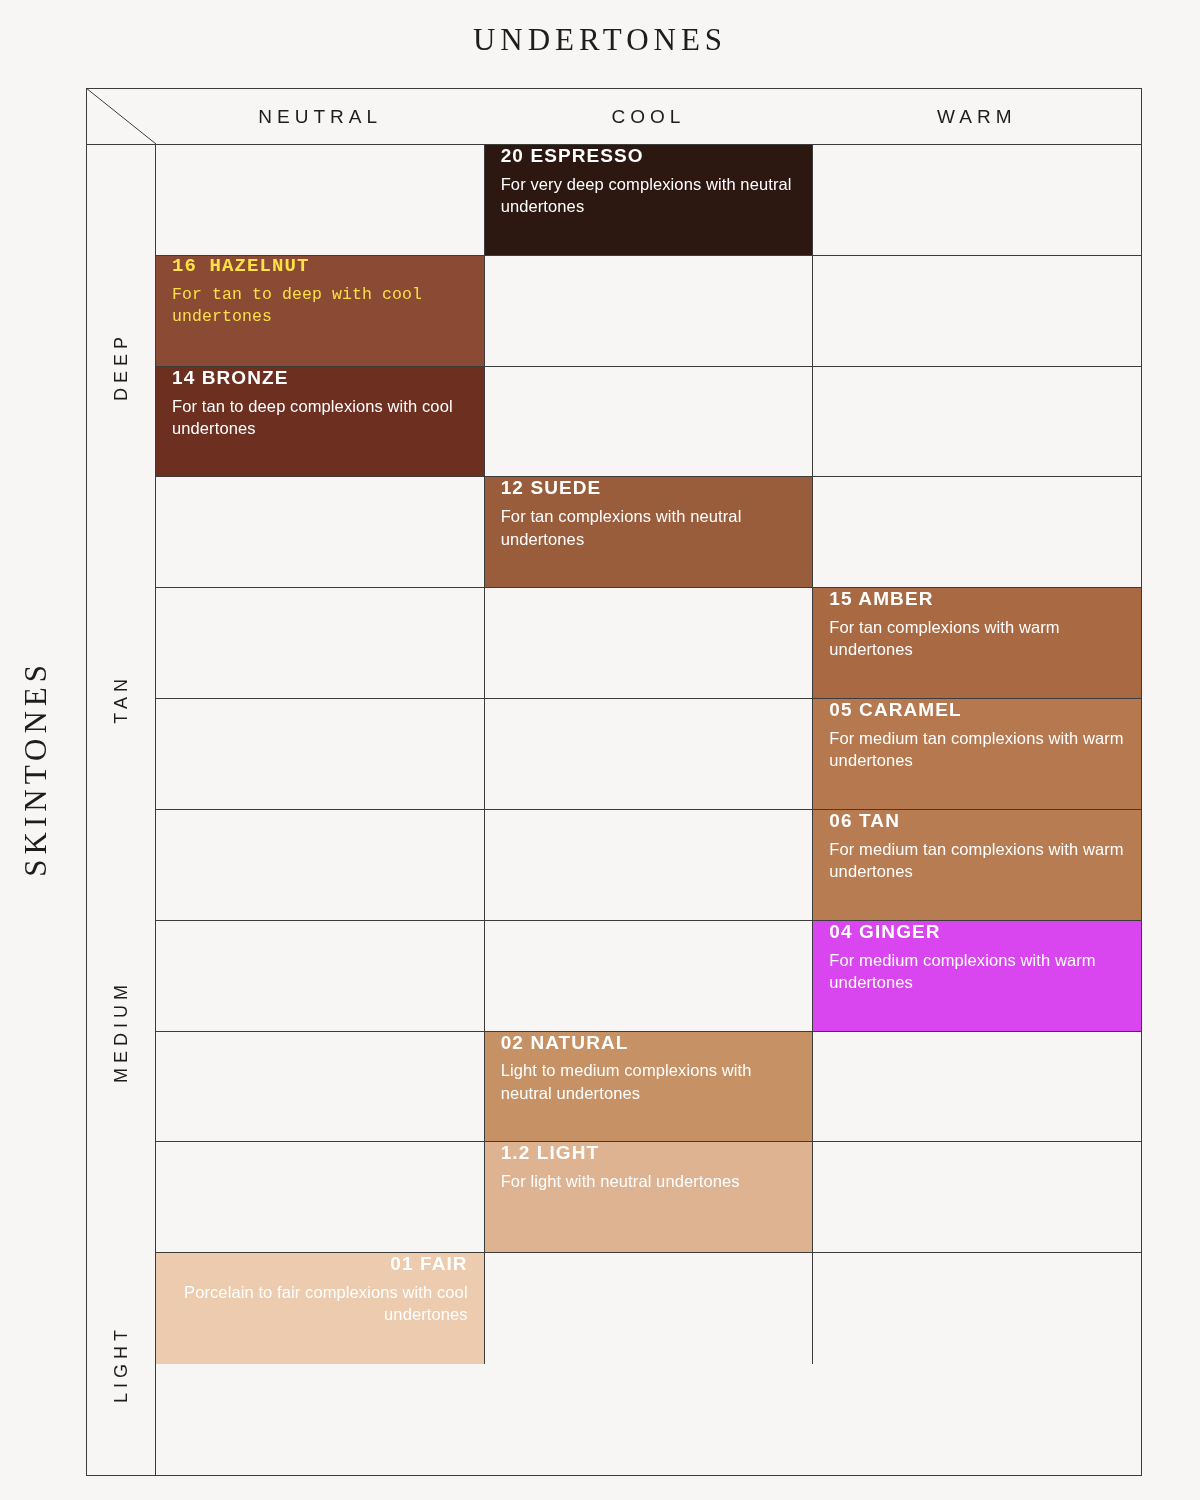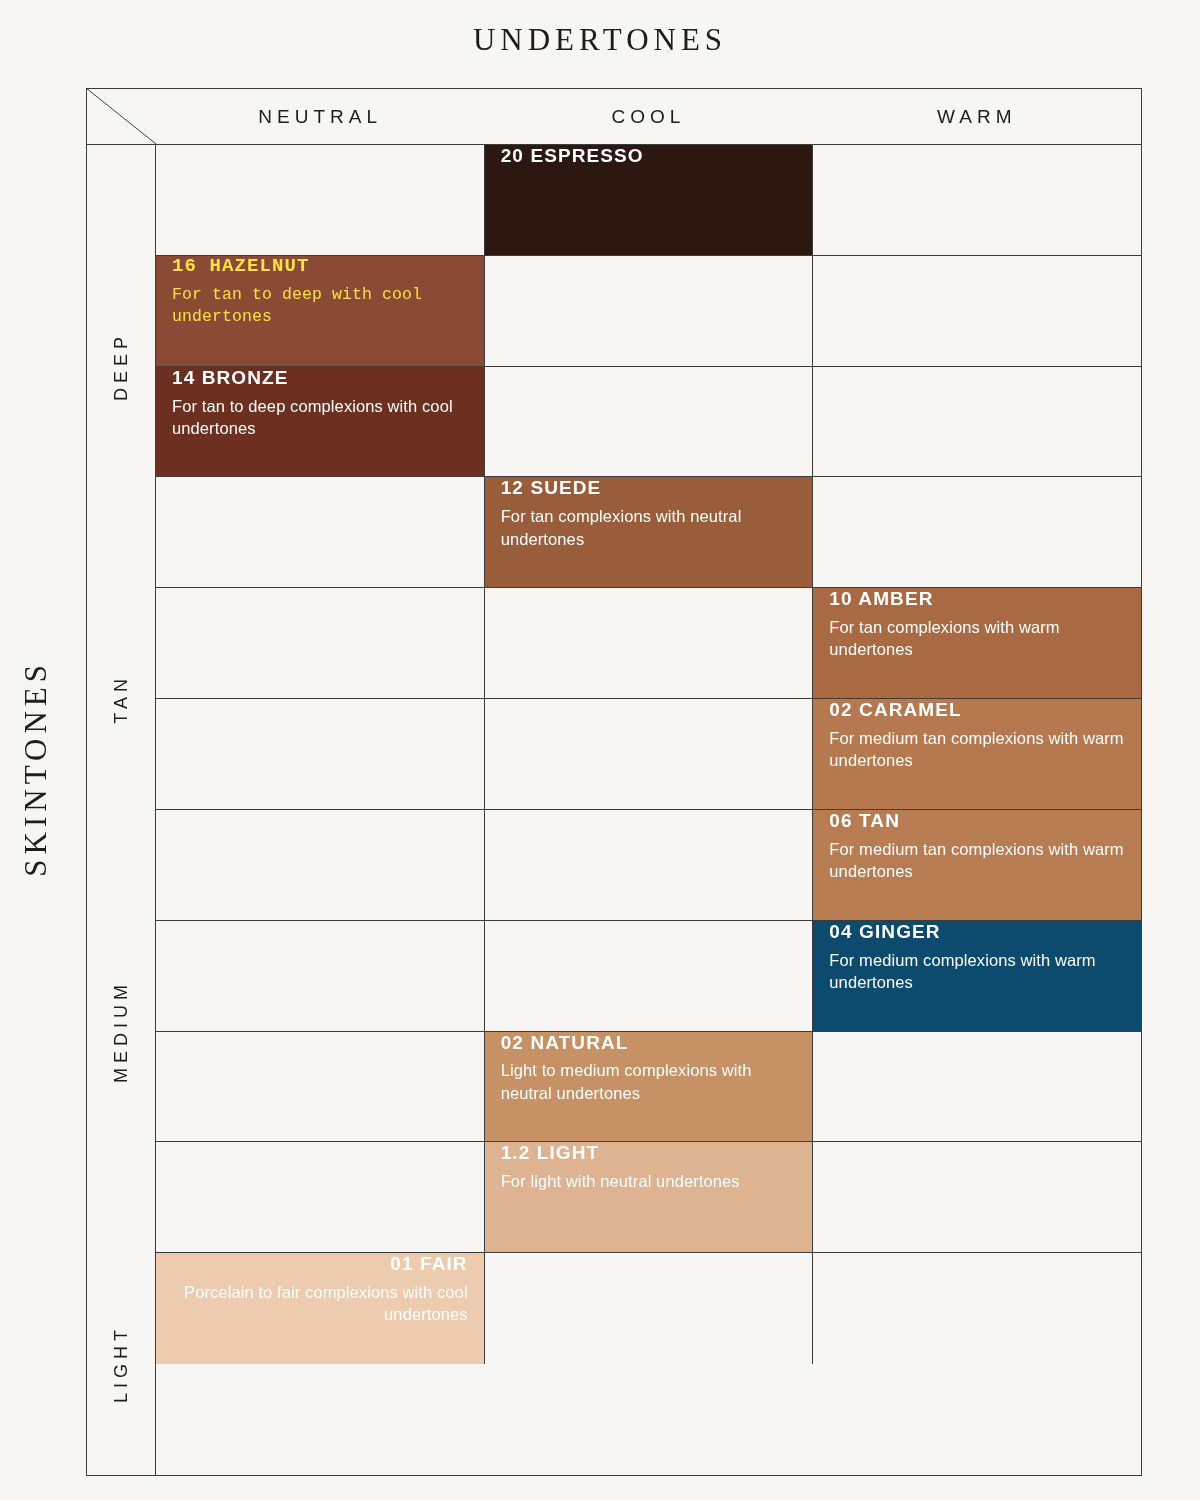--- a/index.html
+++ b/index.html
@@ -209,6 +209,7 @@
       <div class="cell empty"></div>
       <div class="cell" style="background: rgb(45, 23, 17); color: rgb(255, 255, 255);">
         <div class="shade-name">20 ESPRESSO</div>
+        <div class="shade-desc">For very deep complexions with neutral undertones</div>
       </div>
       <div class="cell empty"></div>
     </div>

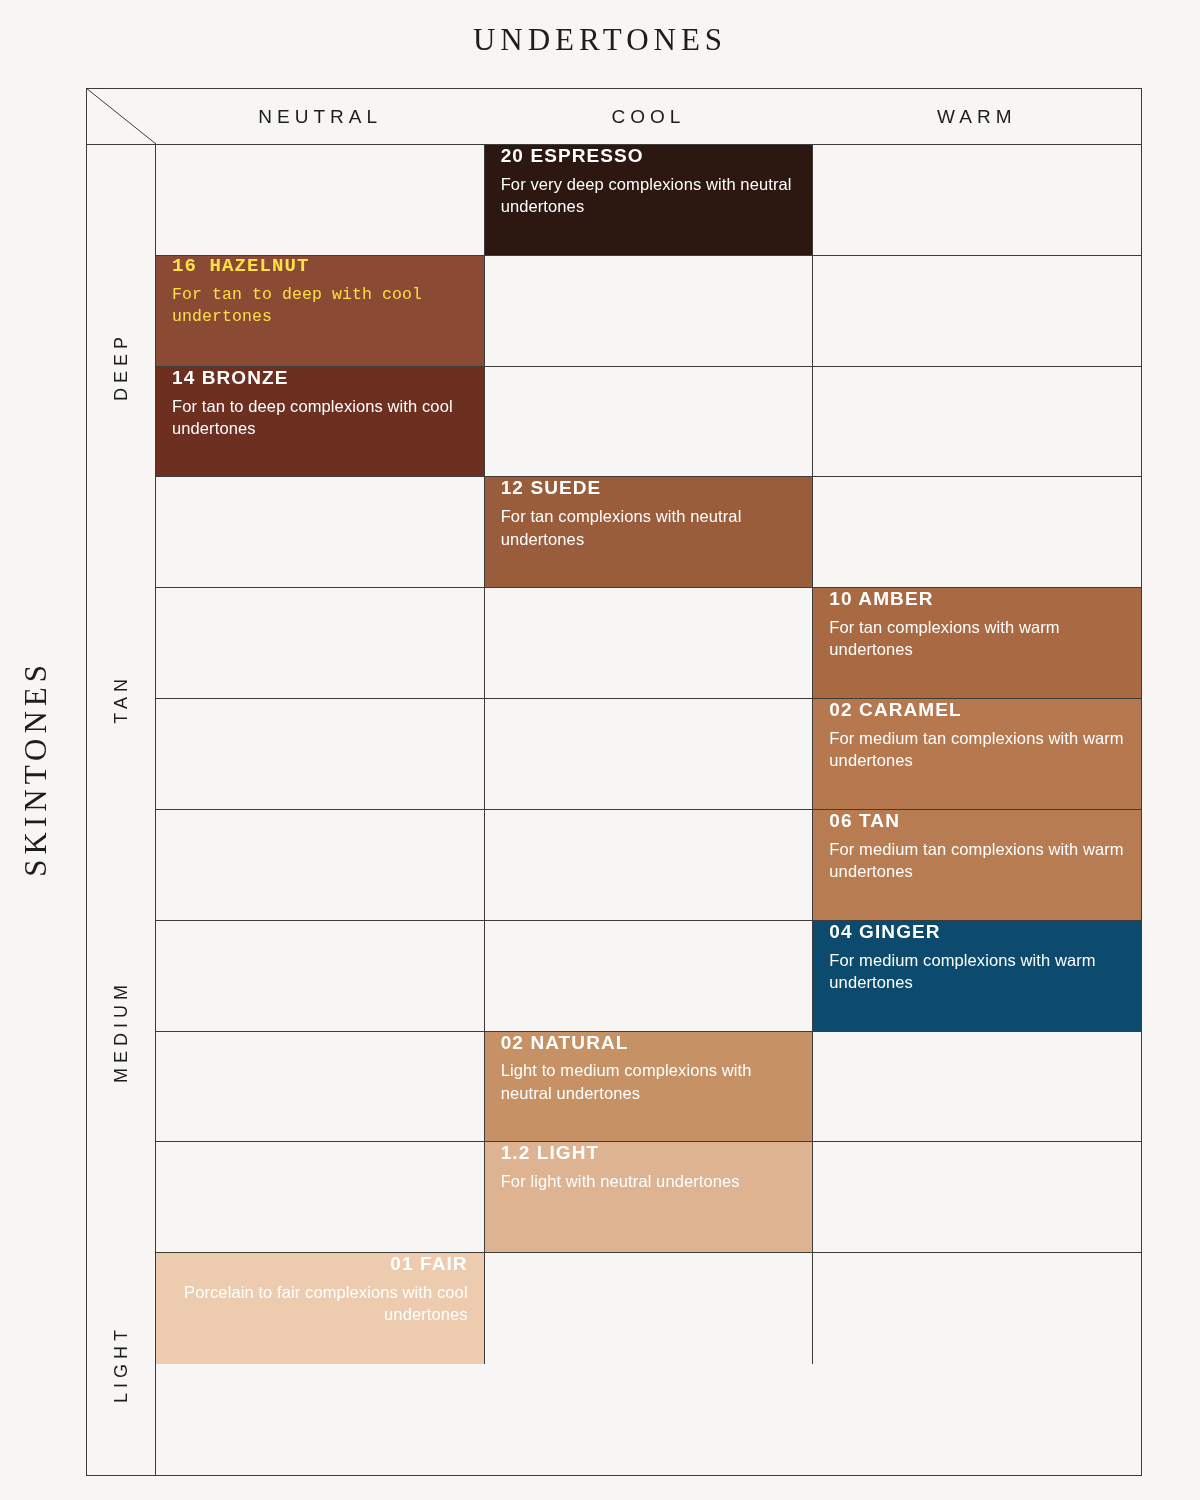--- a/index.html
+++ b/index.html
@@ -241,7 +241,7 @@
       <div class="cell empty"></div>
       <div class="cell empty"></div>
       <div class="cell" style="background: rgb(169, 106, 67); color: rgb(255, 255, 255);">
-        <div class="shade-name">10 AMBER</div>
+        <div class="shade-name">15 AMBER</div>
         <div class="shade-desc">For tan complexions with warm undertones</div>
       </div>
     </div>

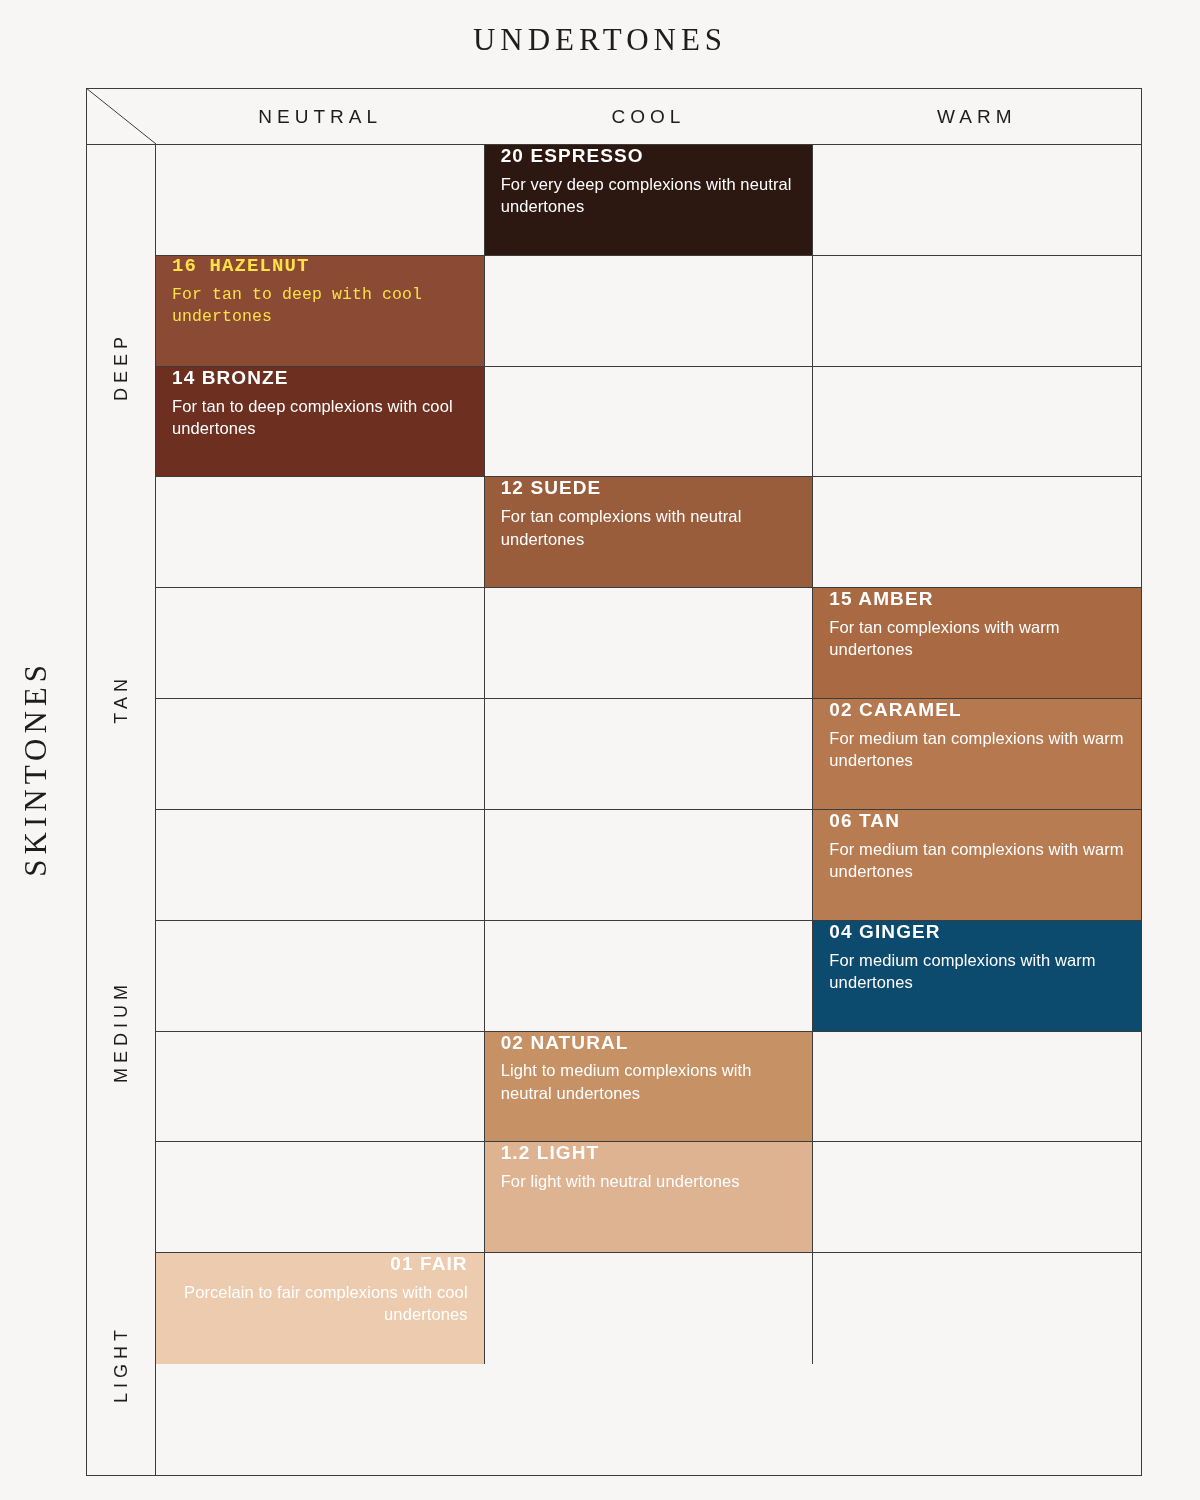--- a/index.html
+++ b/index.html
@@ -249,7 +249,7 @@
       <div class="cell empty"></div>
       <div class="cell empty"></div>
       <div class="cell" style="background: rgb(181, 120, 79); color: rgb(255, 255, 255);">
-        <div class="shade-name">02 CARAMEL</div>
+        <div class="shade-name">05 CARAMEL</div>
         <div class="shade-desc">For medium tan complexions with warm undertones</div>
       </div>
     </div>

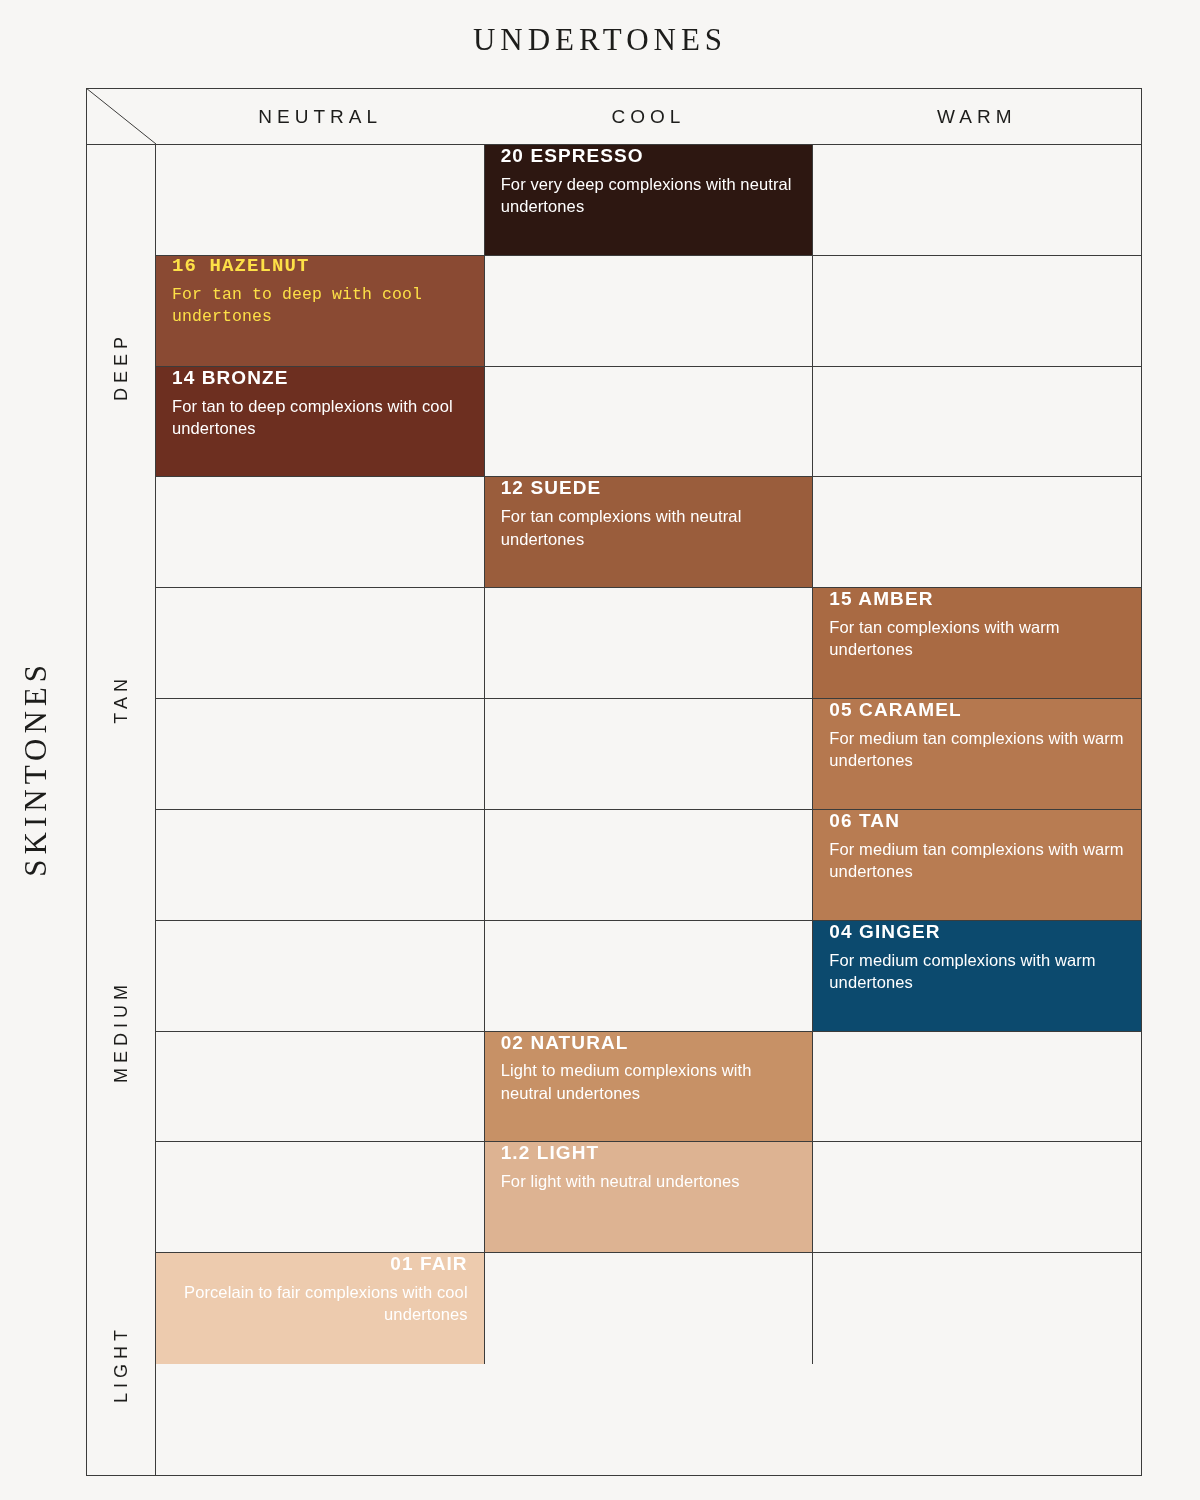--- a/index.html
+++ b/index.html
@@ -264,7 +264,7 @@
     <div class="mrow">
       <div class="cell empty"></div>
       <div class="cell empty"></div>
-      <div class="cell" style="background: #0c4a6e; color: rgb(255, 255, 255);">
+      <div class="cell" style="background: #d946ef; color: rgb(255, 255, 255);">
         <div class="shade-name">04 GINGER</div>
         <div class="shade-desc">For medium complexions with warm undertones</div>
       </div>

